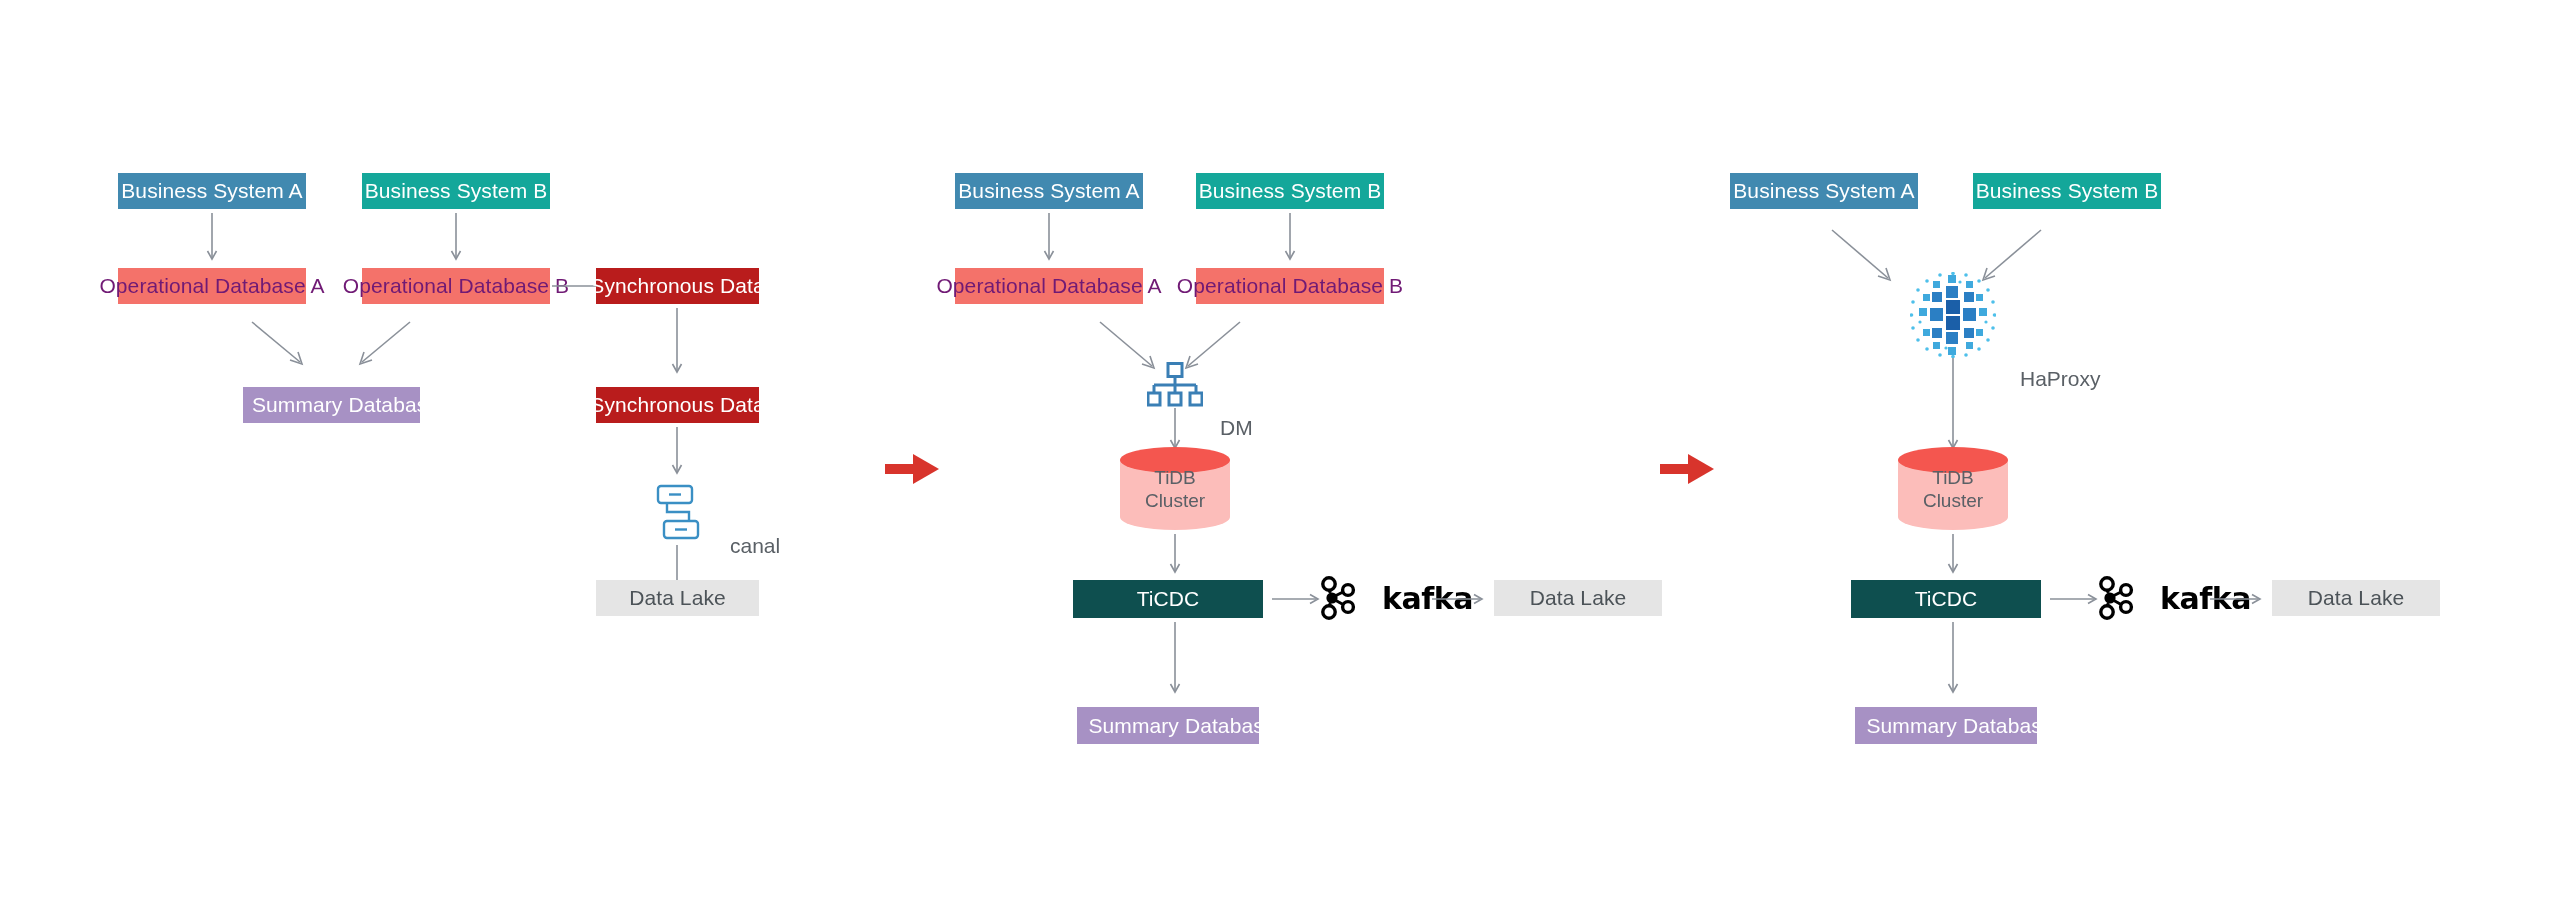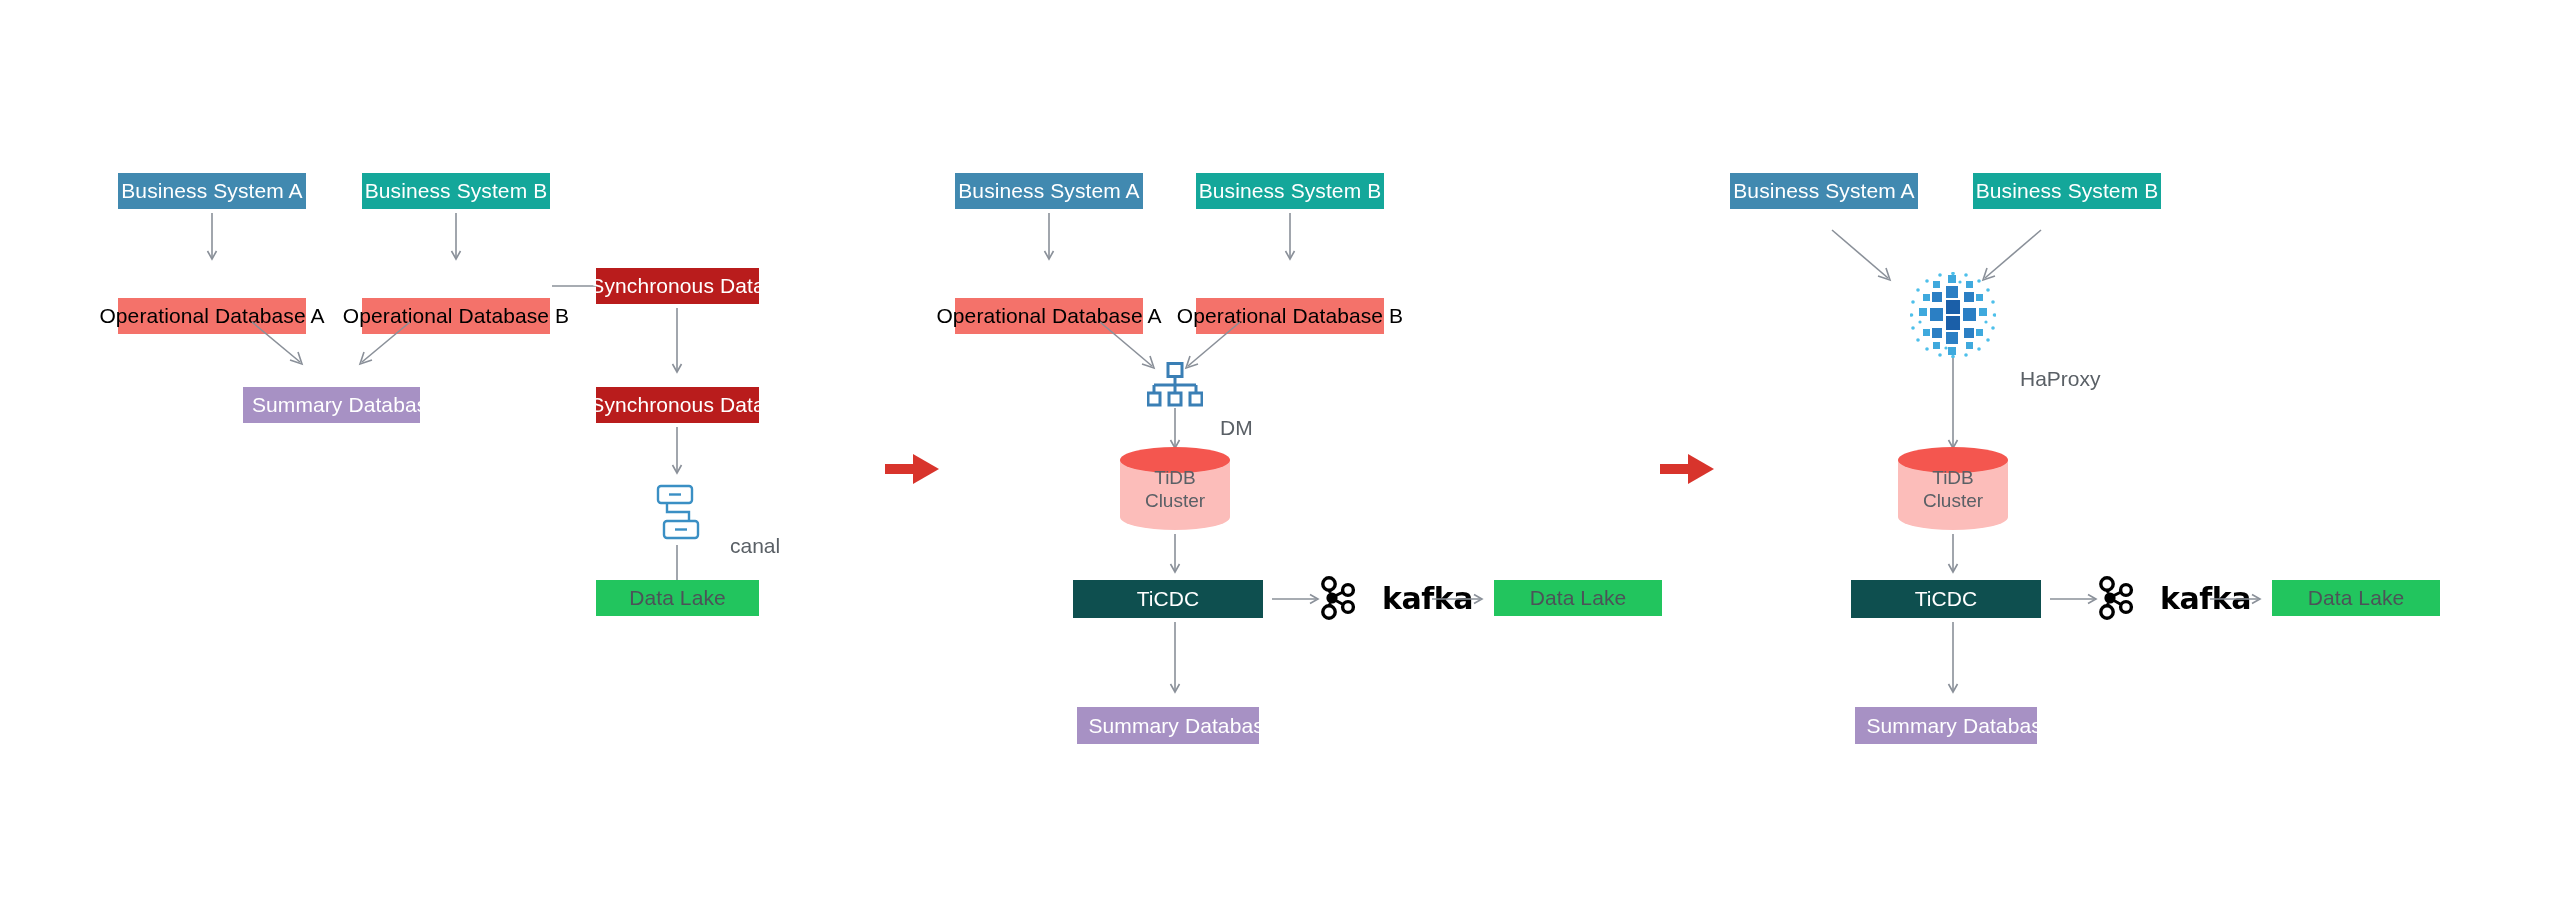--- a/index.html
+++ b/index.html
@@ -33,7 +33,7 @@
   }
   .n-blue   { background: #4189b0; color: #ffffff; }
   .n-teal   { background: #14a79a; color: #ffffff; }
-  .n-red    { background: #f4726a; color: #000000; margin-top: 30px; }
+  .n-red    { background: #f4726a; color: #701a75; }
   .n-purple { background: #a791c4; color: #ffffff; padding-left: 28px; }
   .n-orange { background: #b91c1c; color: #ffffff; }
   .n-dark   { background: #0e4f4f; color: #ffffff; }

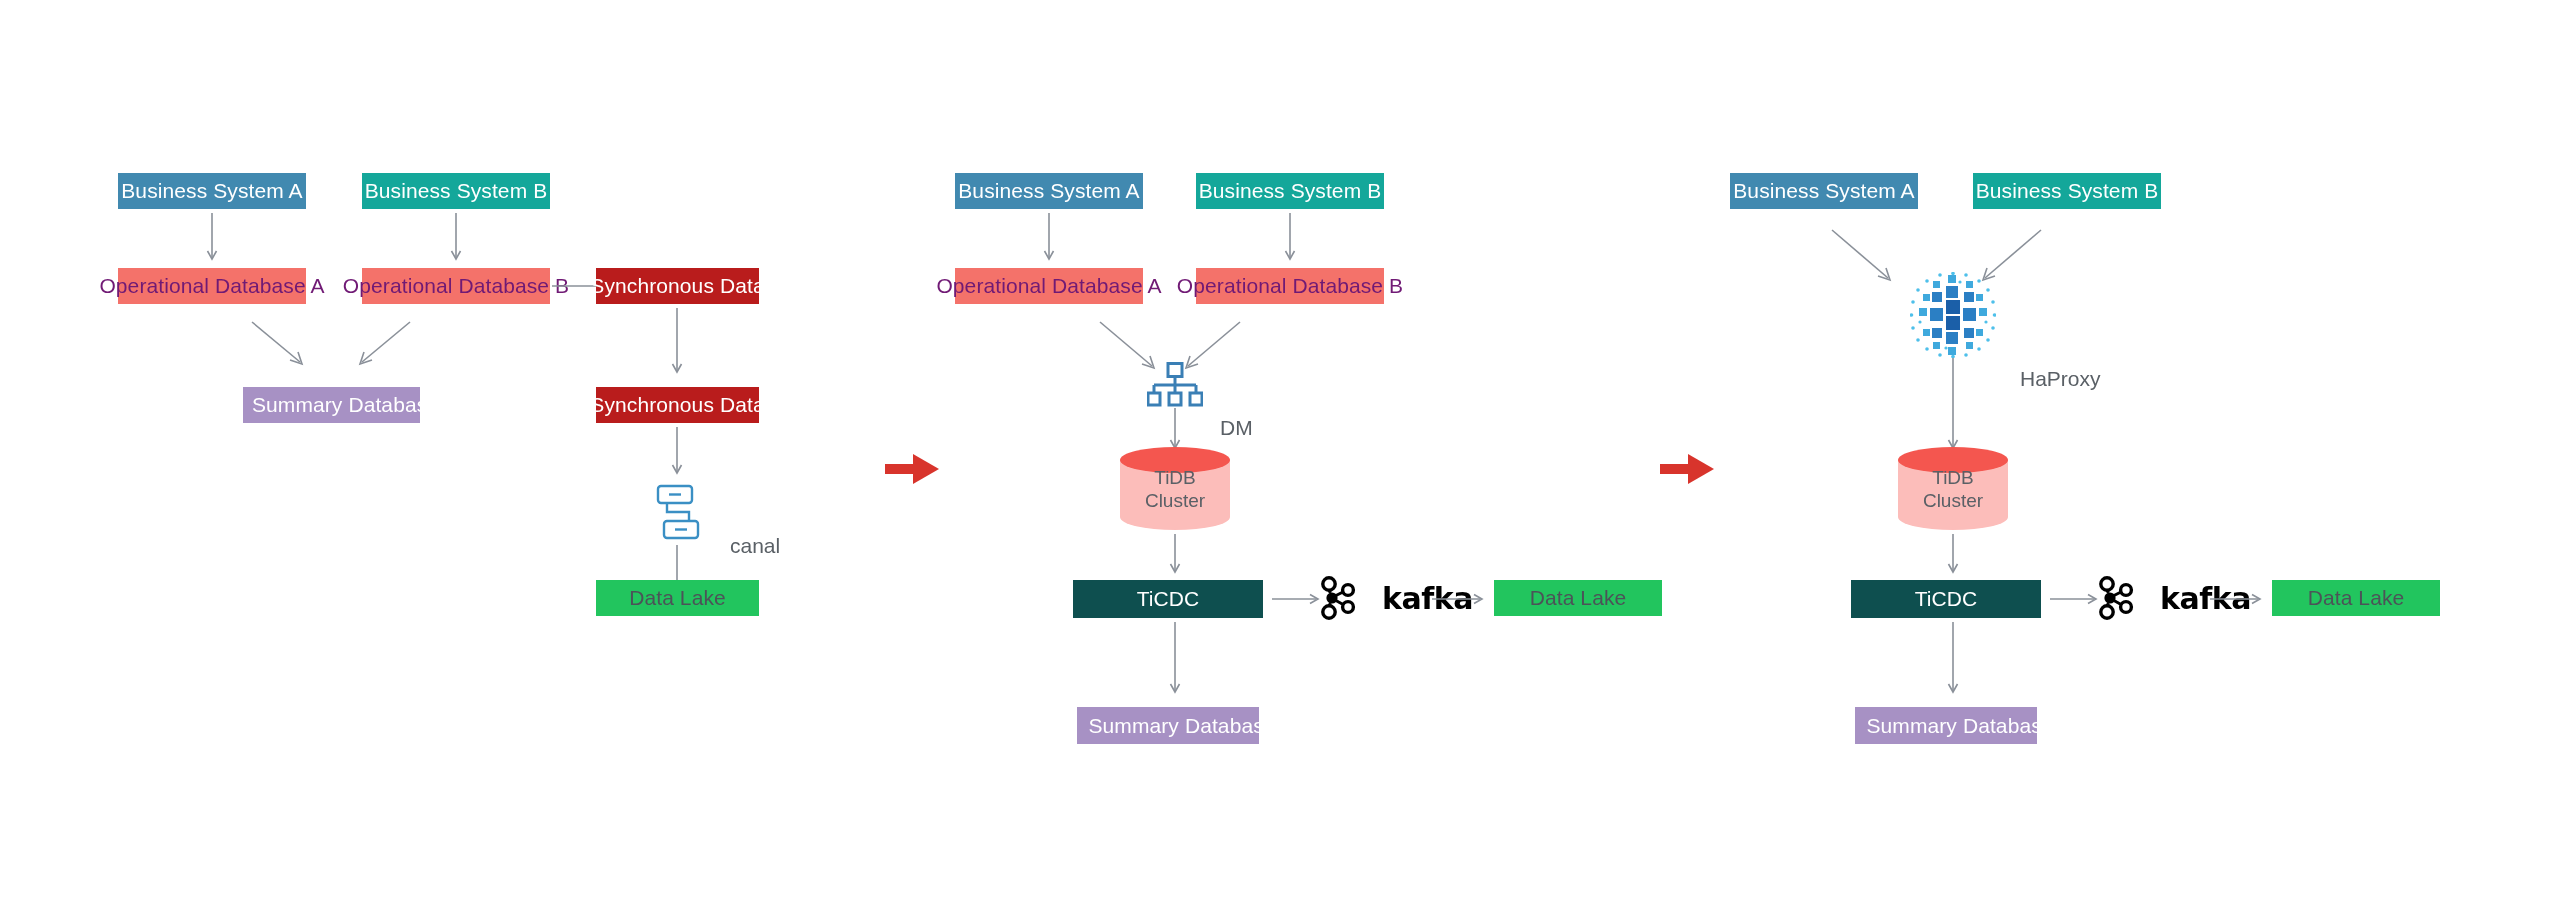--- a/index.html
+++ b/index.html
@@ -37,7 +37,7 @@
   .n-purple { background: #a791c4; color: #ffffff; padding-left: 28px; }
   .n-orange { background: #b91c1c; color: #ffffff; }
   .n-dark   { background: #0e4f4f; color: #ffffff; }
-  .n-lblue  { background: #22c55e; color: #4c5358; }
+  .n-lblue  { background: #e5e5e5; color: #4c5358; }
 
   
   .cylinder {

